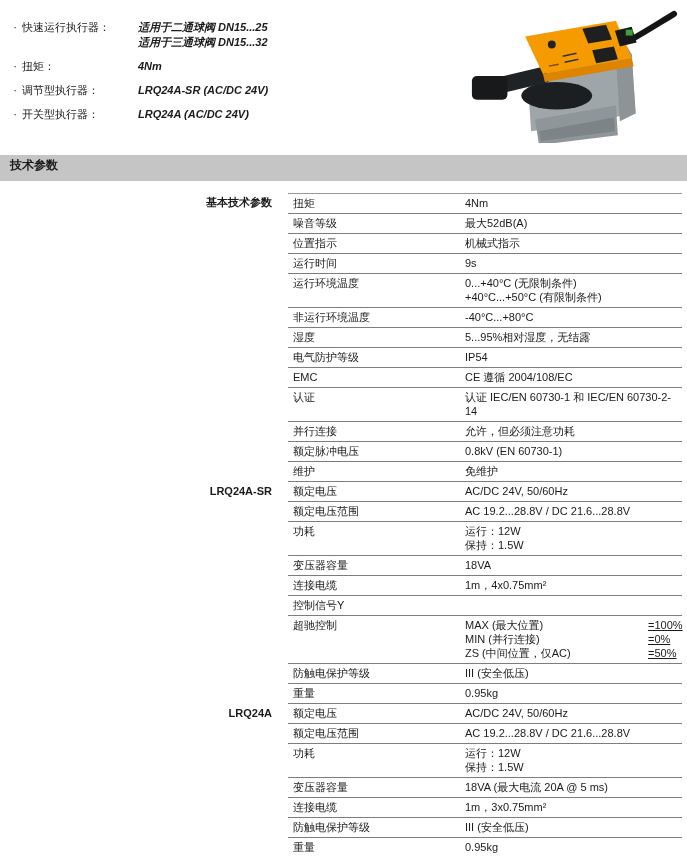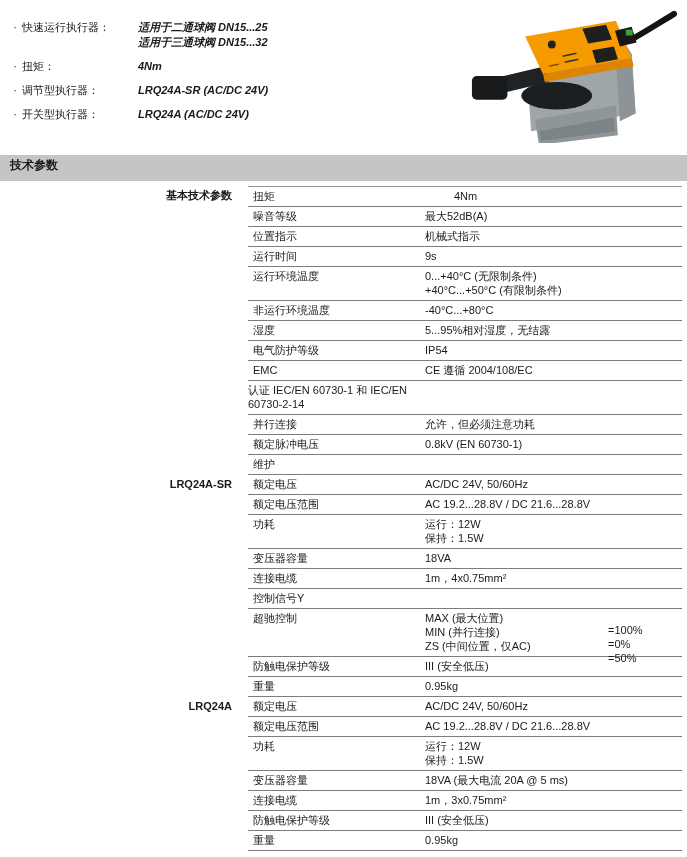--- a/index.html
+++ b/index.html
@@ -26,7 +26,7 @@
             font-weight:bold; font-size:12px; padding-left:10px; }
 
   
-  .spec { margin-top:5px; }
+  .spec { margin-top:12px;padding-left:40px; }
   .srow { display:grid; grid-template-columns:248px 1fr; }
   .cell-group { text-align:right; font-weight:bold; padding:2px 16px 0 0; line-height:14px; }
   .cell-body { margin-right:5px; border-bottom:1px solid #7d7d7d;

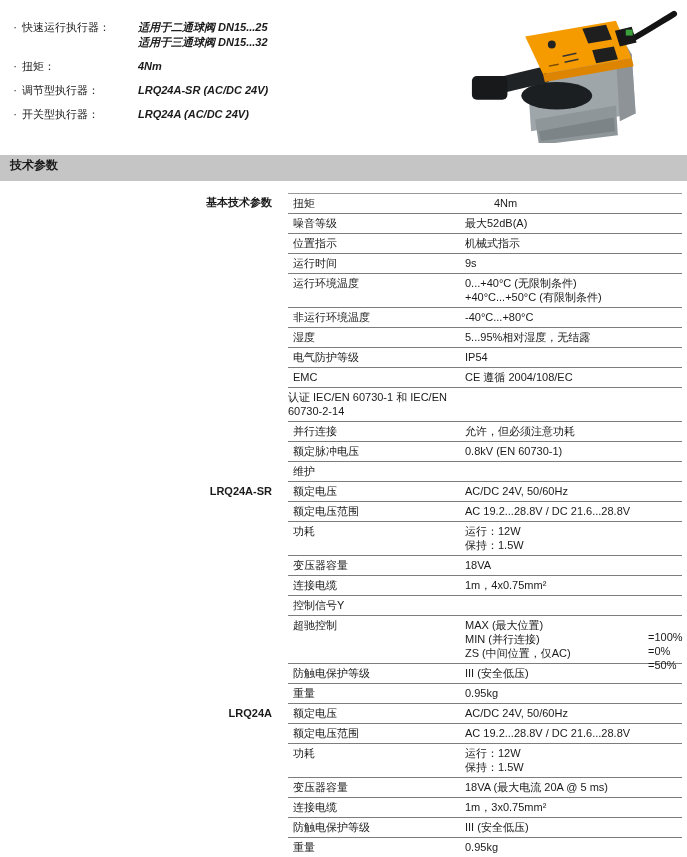--- a/index.html
+++ b/index.html
@@ -31,7 +31,7 @@
   .cell-group { text-align:right; font-weight:bold; padding:2px 16px 0 0; line-height:14px; }
   .cell-body { margin-right:5px; border-bottom:1px solid #7d7d7d;
                display:grid; grid-template-columns:177px 1fr; padding:2px 0 3px; }
-  .srow.first .cell-body { border-top:1px solid #989898;gap:29px; }
+  .srow.first .cell-body { border-top:1px solid #989898; }
   .cell-param { padding-left:5px; line-height:14px; }
   .cell-value { line-height:14px; }
   .vline { position:relative; }

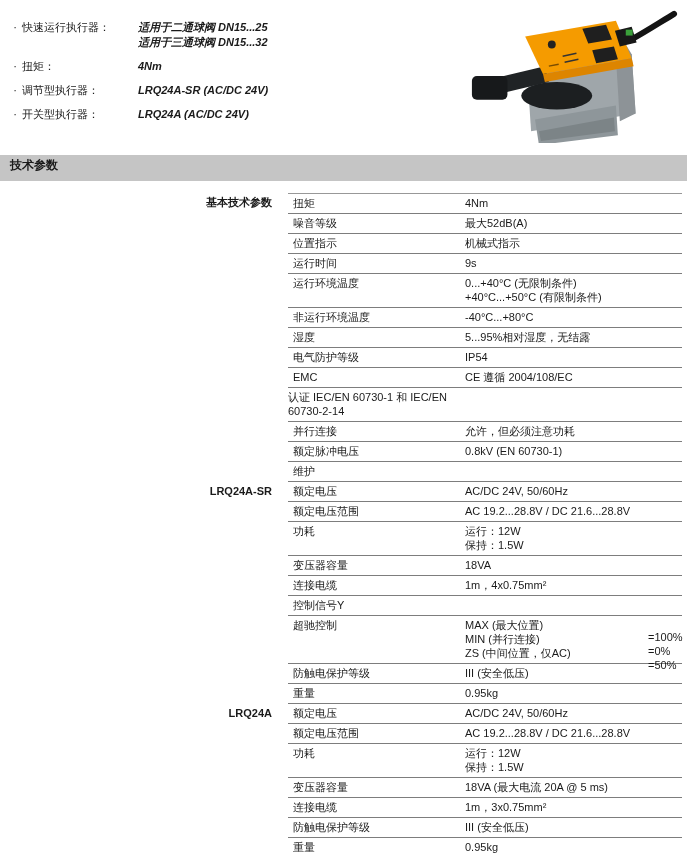--- a/index.html
+++ b/index.html
@@ -194,6 +194,7 @@
       <div class="srow">
         <div class="cell-group"></div>
         <div class="cell-body">
+          <div class="cell-param">认证</div>
           <div class="cell-value">
             <div class="vline">认证  IEC/EN 60730-1 和  IEC/EN 60730-2-14</div>
           </div>

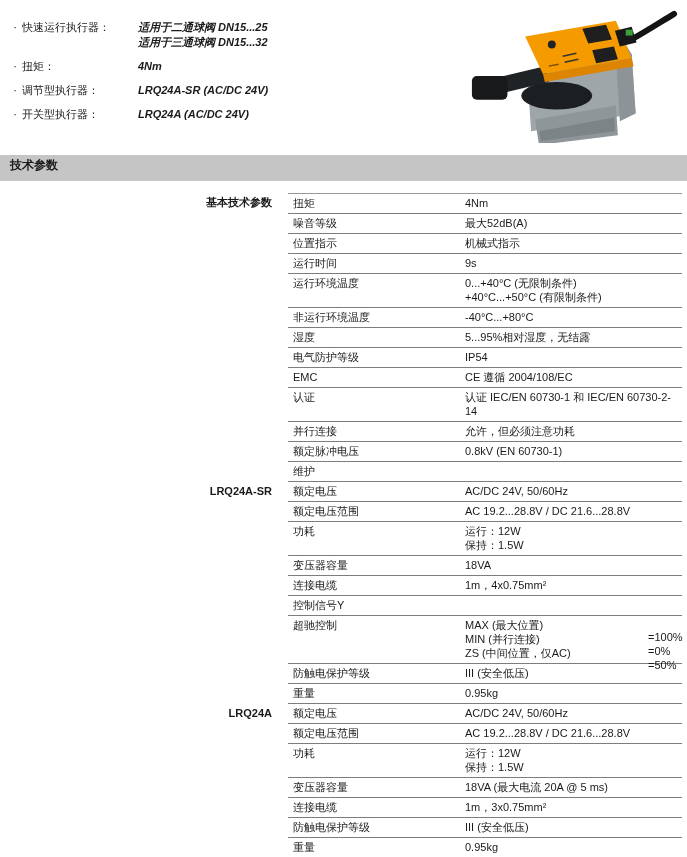--- a/index.html
+++ b/index.html
@@ -222,6 +222,9 @@
         <div class="cell-group"></div>
         <div class="cell-body">
           <div class="cell-param">维护</div>
+          <div class="cell-value">
+            <div class="vline">免维护</div>
+          </div>
         </div>
       </div>
       <div class="srow">

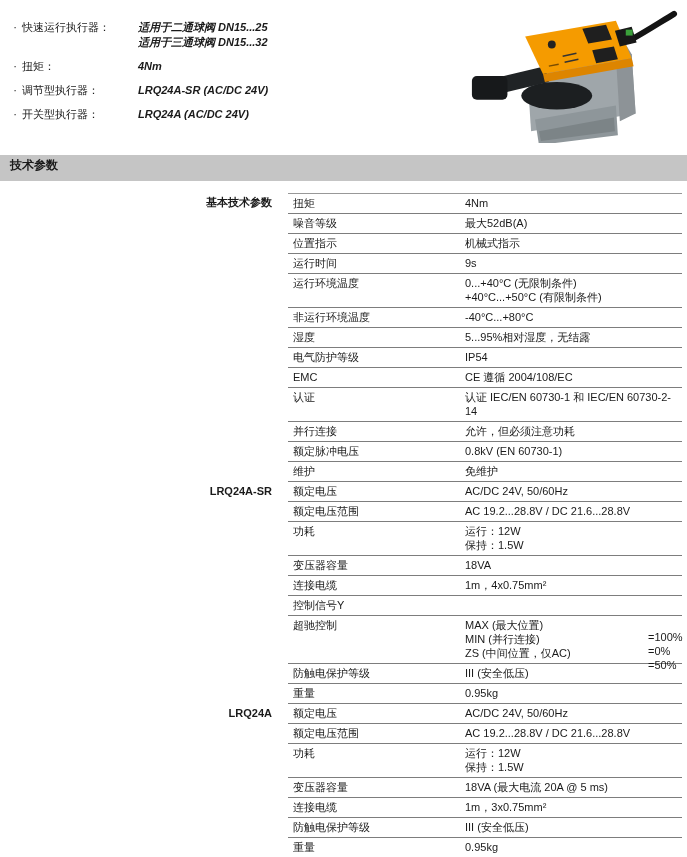--- a/index.html
+++ b/index.html
@@ -35,7 +35,7 @@
   .cell-param { padding-left:5px; line-height:14px; }
   .cell-value { line-height:14px; }
   .vline { position:relative; }
-  .pct { position:absolute; left:183px; top:12px; }
+  .pct { position:absolute; left:183px; top:0;text-decoration:underline; }
 </style>
 </head>
 <body>

